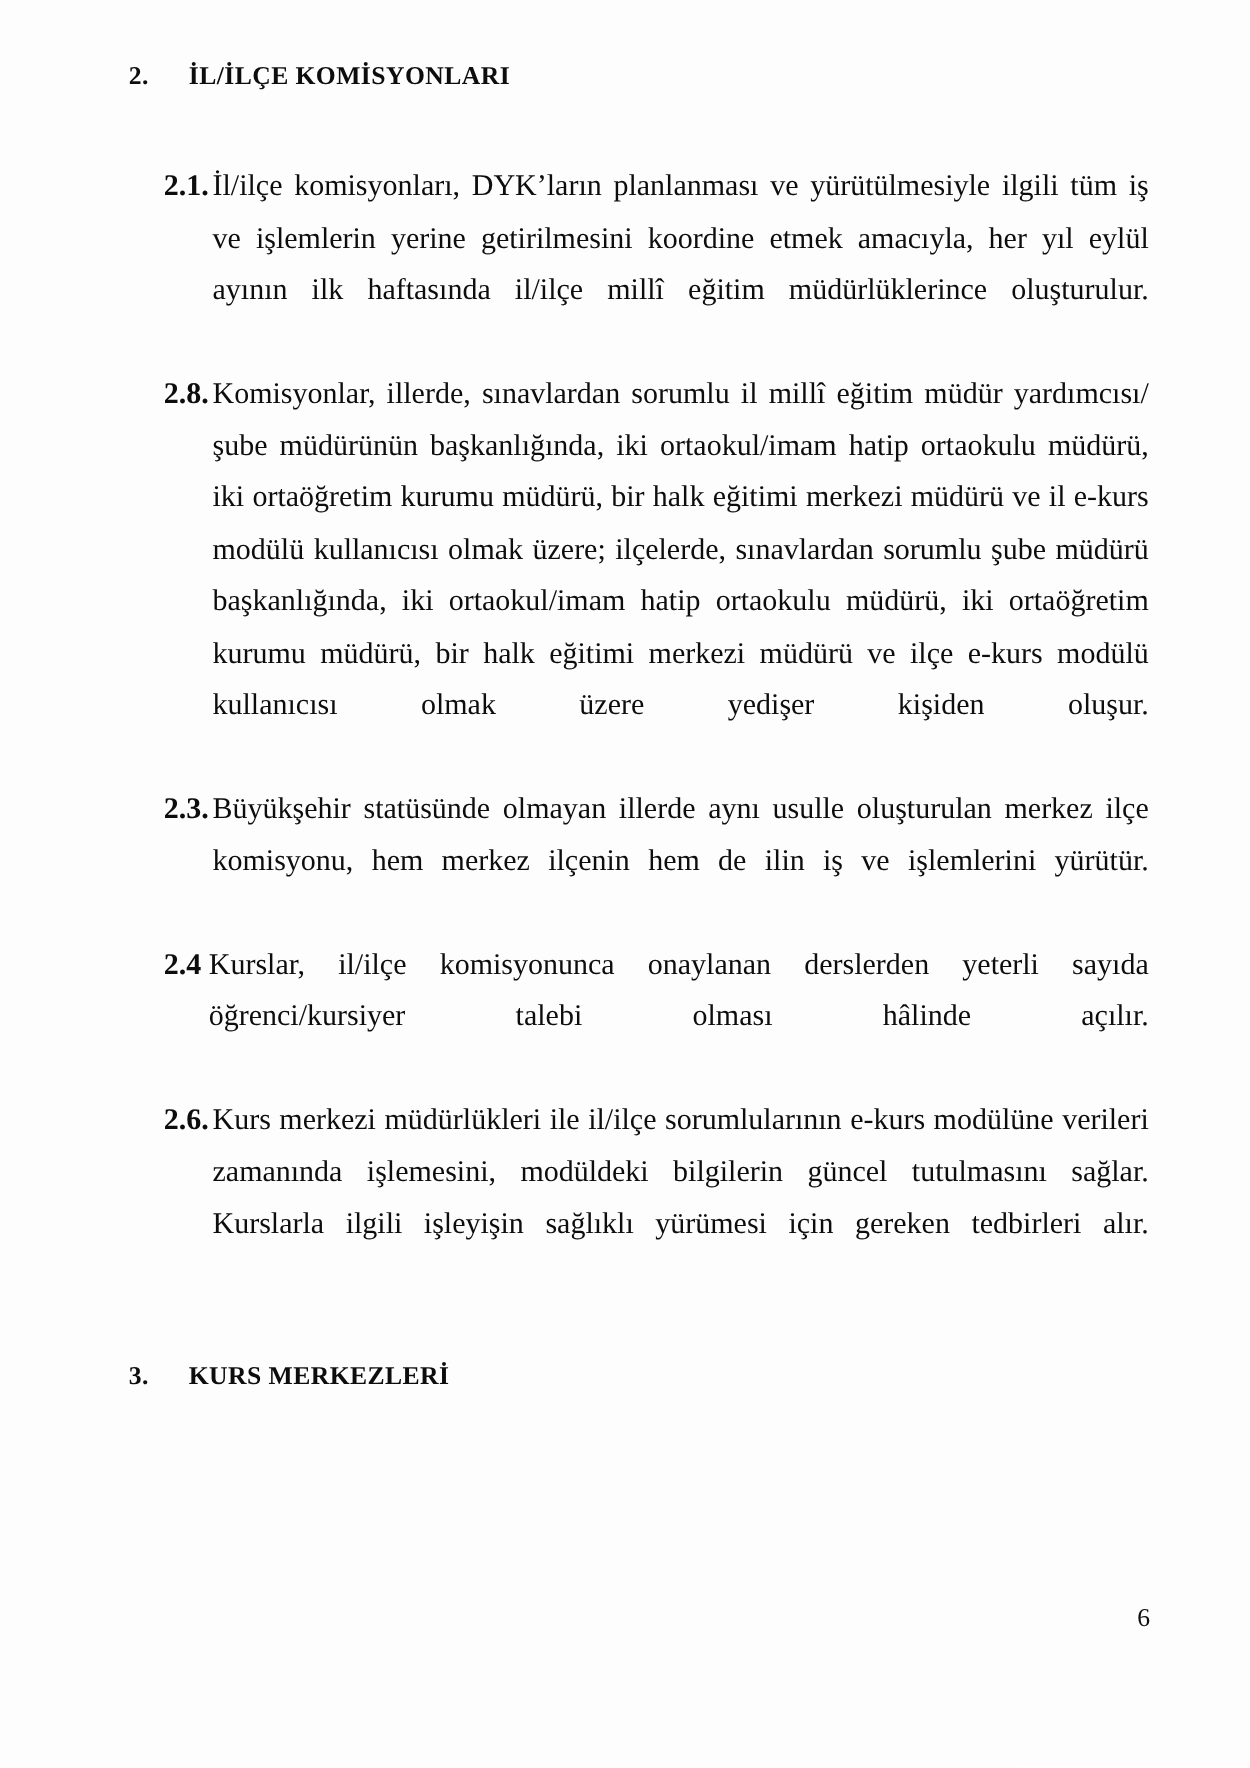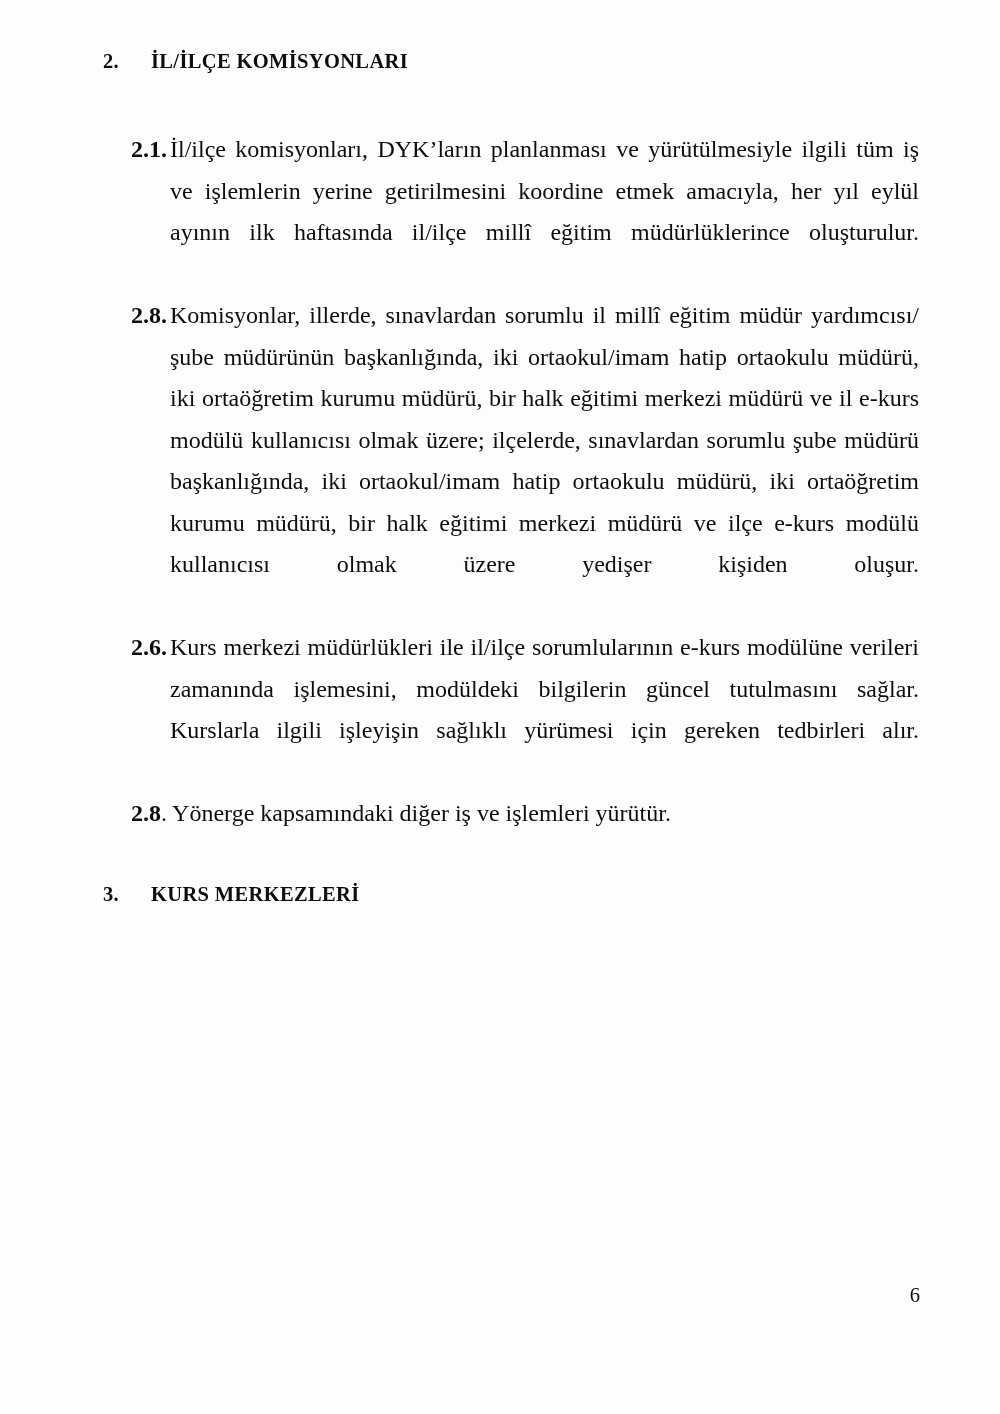--- a/index.html
+++ b/index.html
@@ -115,6 +115,10 @@
       <span class="cl-body">Komisyonlar, illerde, sınavlardan sorumlu il millî eğitim müdür yardımcısı/şube müdürünün başkanlığında, iki ortaokul/imam hatip ortaokulu müdürü, iki ortaöğretim kurumu müdürü, bir halk eğitimi merkezi müdürü ve il e-kurs modülü kullanıcısı olmak üzere; ilçelerde, sınavlardan sorumlu şube müdürü başkanlığında, iki ortaokul/imam hatip ortaokulu müdürü, iki ortaöğretim kurumu müdürü, bir halk eğitimi merkezi müdürü ve ilçe e-kurs modülü kullanıcısı olmak üzere yedişer kişiden oluşur.</span>
     </div>
 
+    <div class="clause indent">
+      <span class="cl-num">2.3.</span>
+      <span class="cl-body">Büyükşehir statüsünde olmayan illerde aynı usulle oluşturulan merkez ilçe komisyonu, hem merkez ilçenin hem de ilin iş ve işlemlerini yürütür.</span>
+    </div>
 
 
 

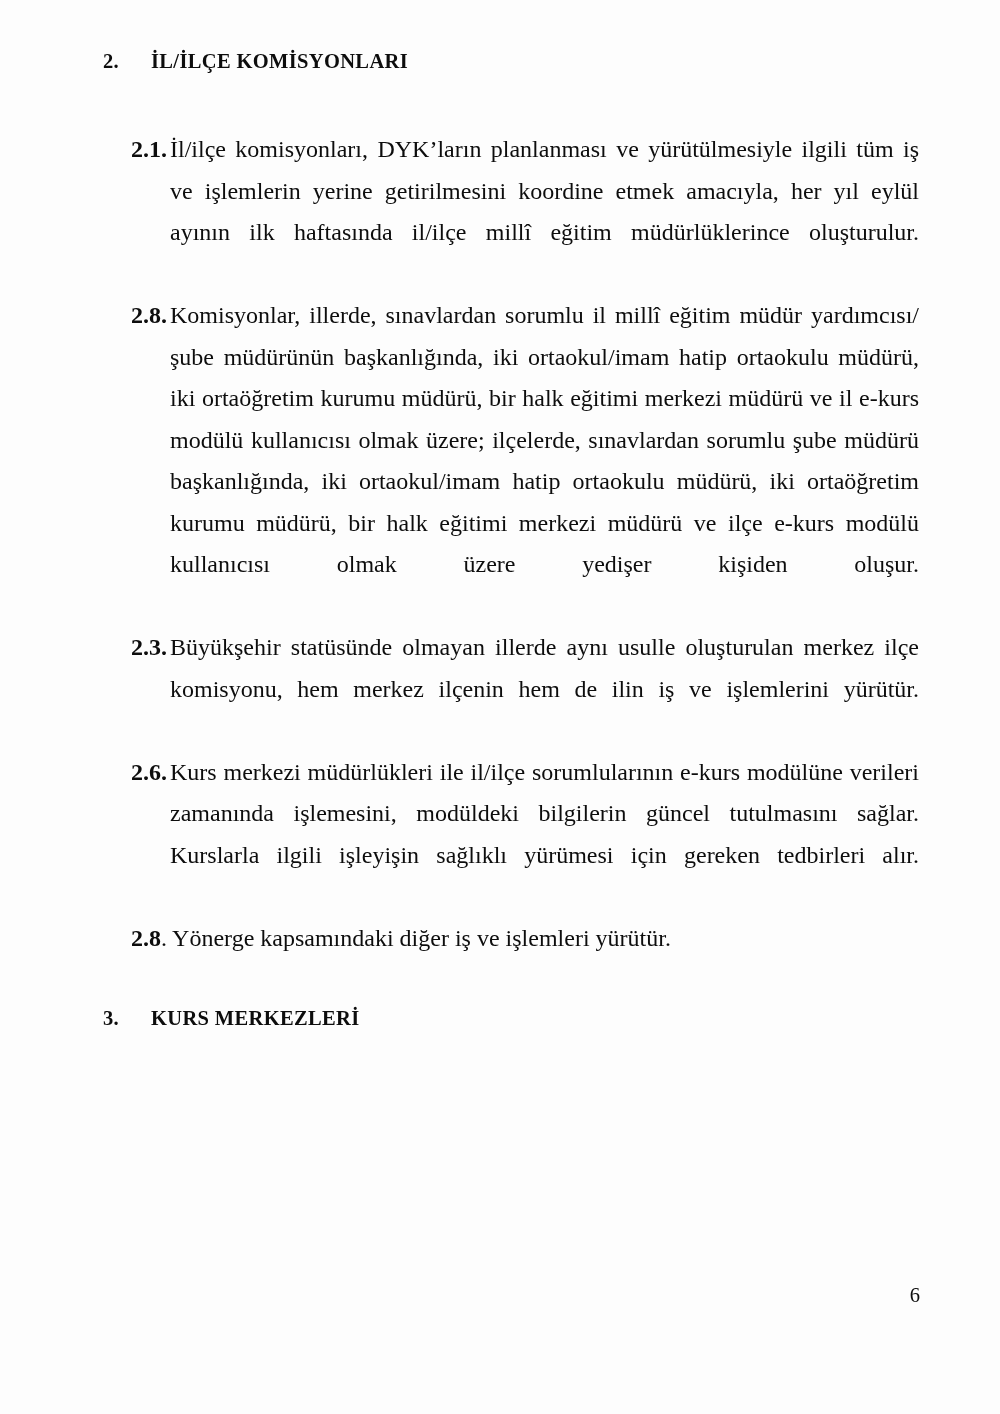--- a/index.html
+++ b/index.html
@@ -120,6 +120,10 @@
       <span class="cl-body">Büyükşehir statüsünde olmayan illerde aynı usulle oluşturulan merkez ilçe komisyonu, hem merkez ilçenin hem de ilin iş ve işlemlerini yürütür.</span>
     </div>
 
+    <div class="clause tight">
+      <span class="cl-num">2.4</span>
+      <span class="cl-body">Kurslar, il/ilçe komisyonunca onaylanan derslerden yeterli sayıda öğrenci/kursiyer talebi olması hâlinde açılır.</span>
+    </div>
 
 
     <div class="clause indent">

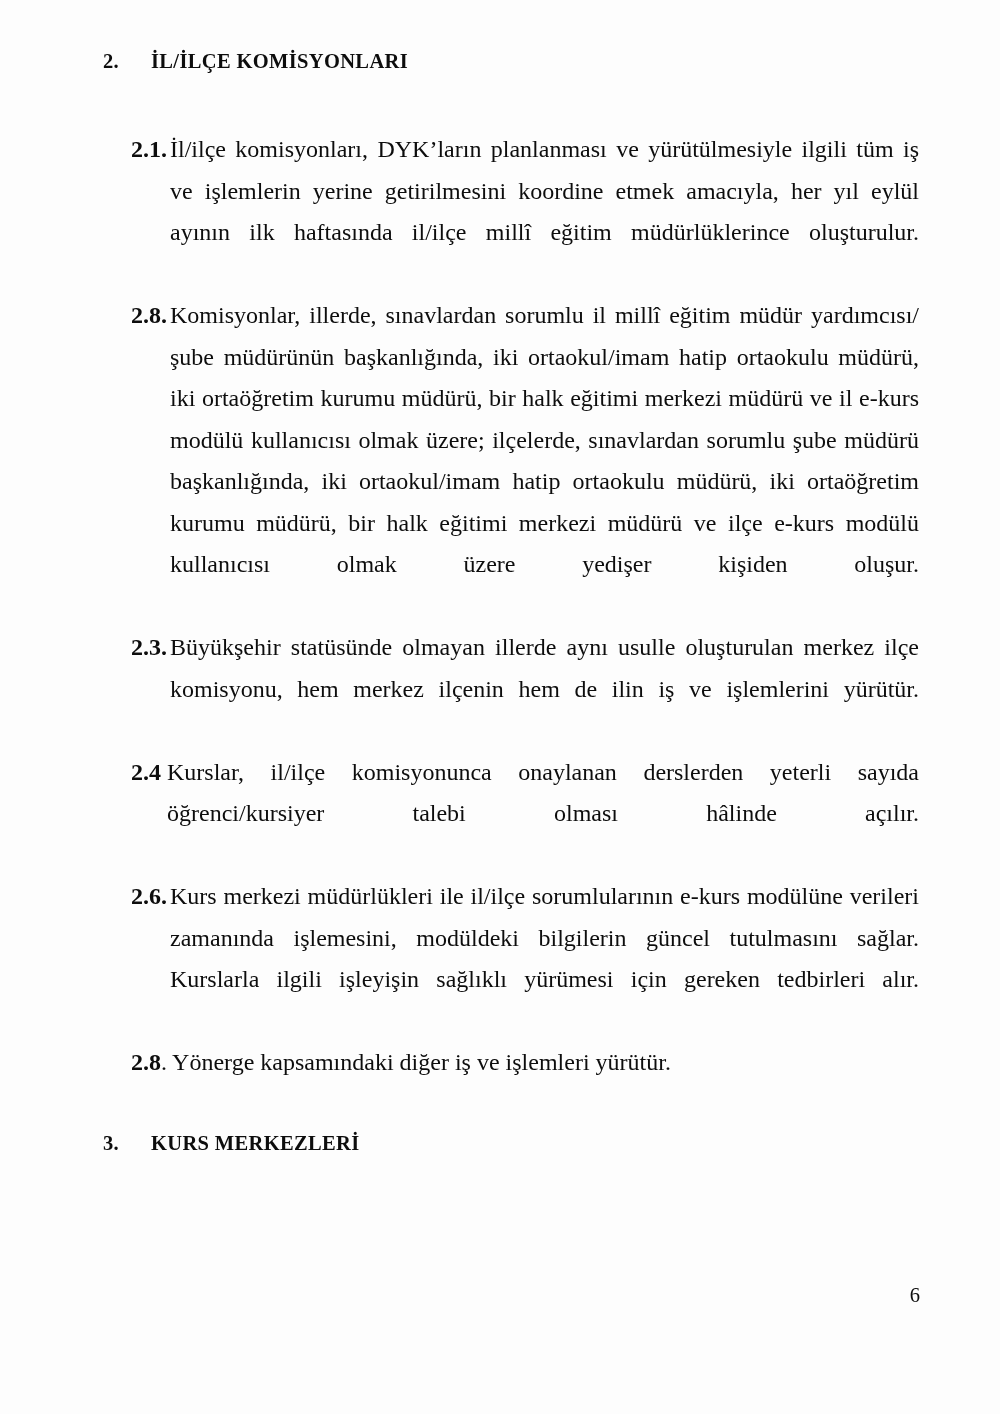--- a/index.html
+++ b/index.html
@@ -132,10 +132,6 @@
     </div>
 
 
-    <div class="clause">
-      <span class="cl-num">2.8</span>
-      <span class="cl-body no-justify">. Yönerge kapsamındaki diğer iş ve işlemleri yürütür.</span>
-    </div>
 
     <div class="gap-head-before"></div>
 

